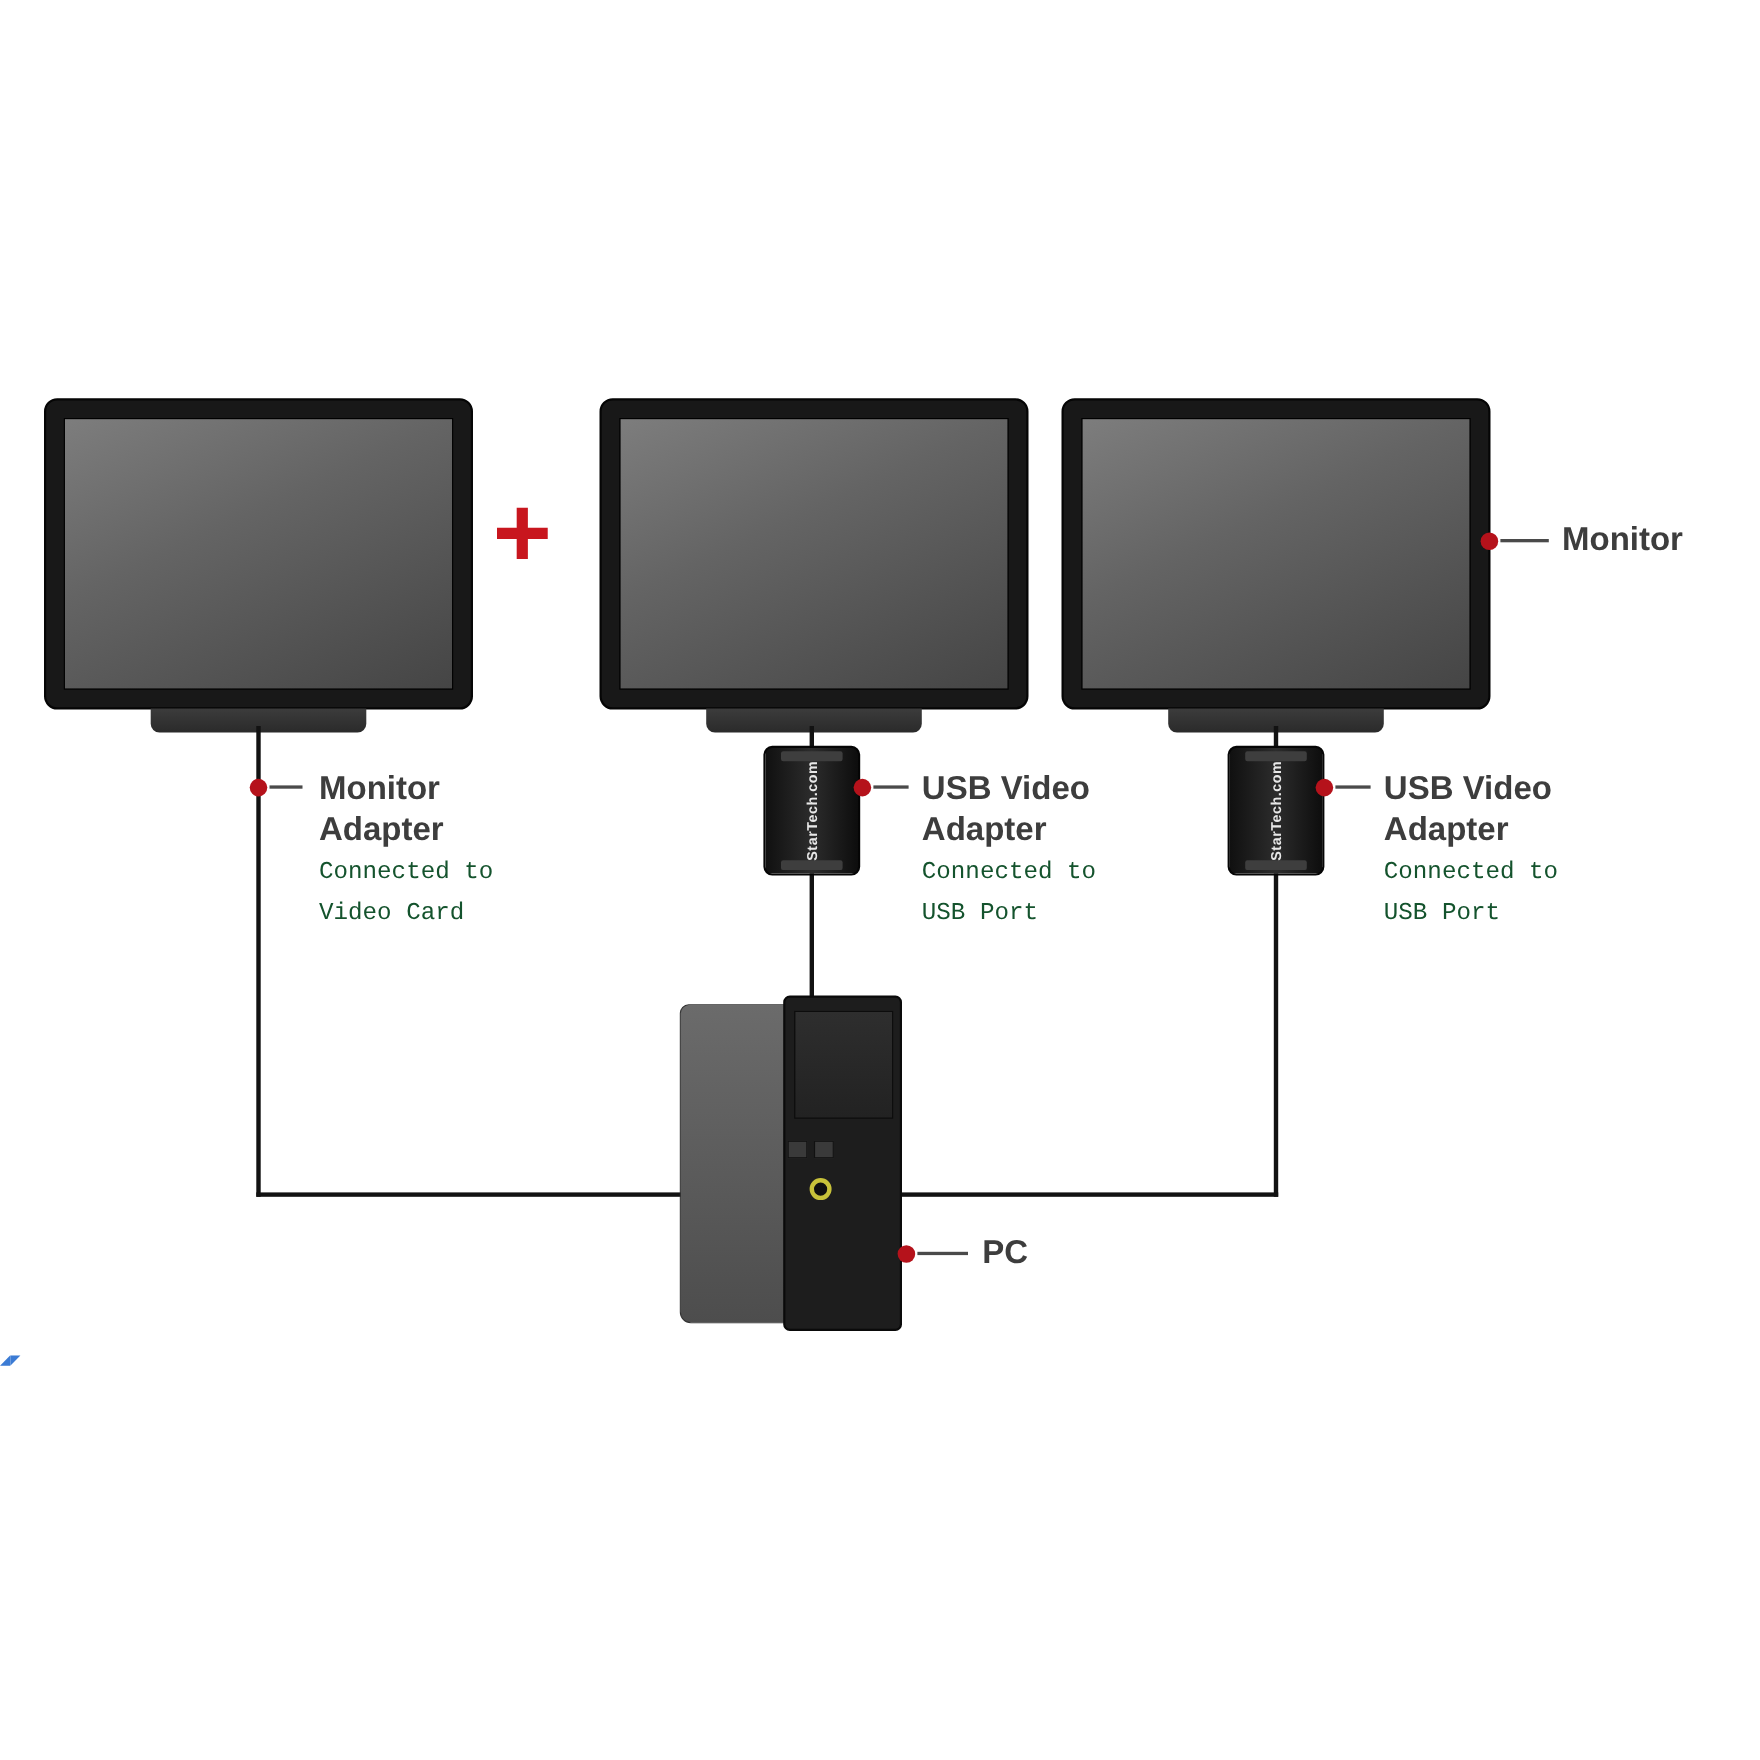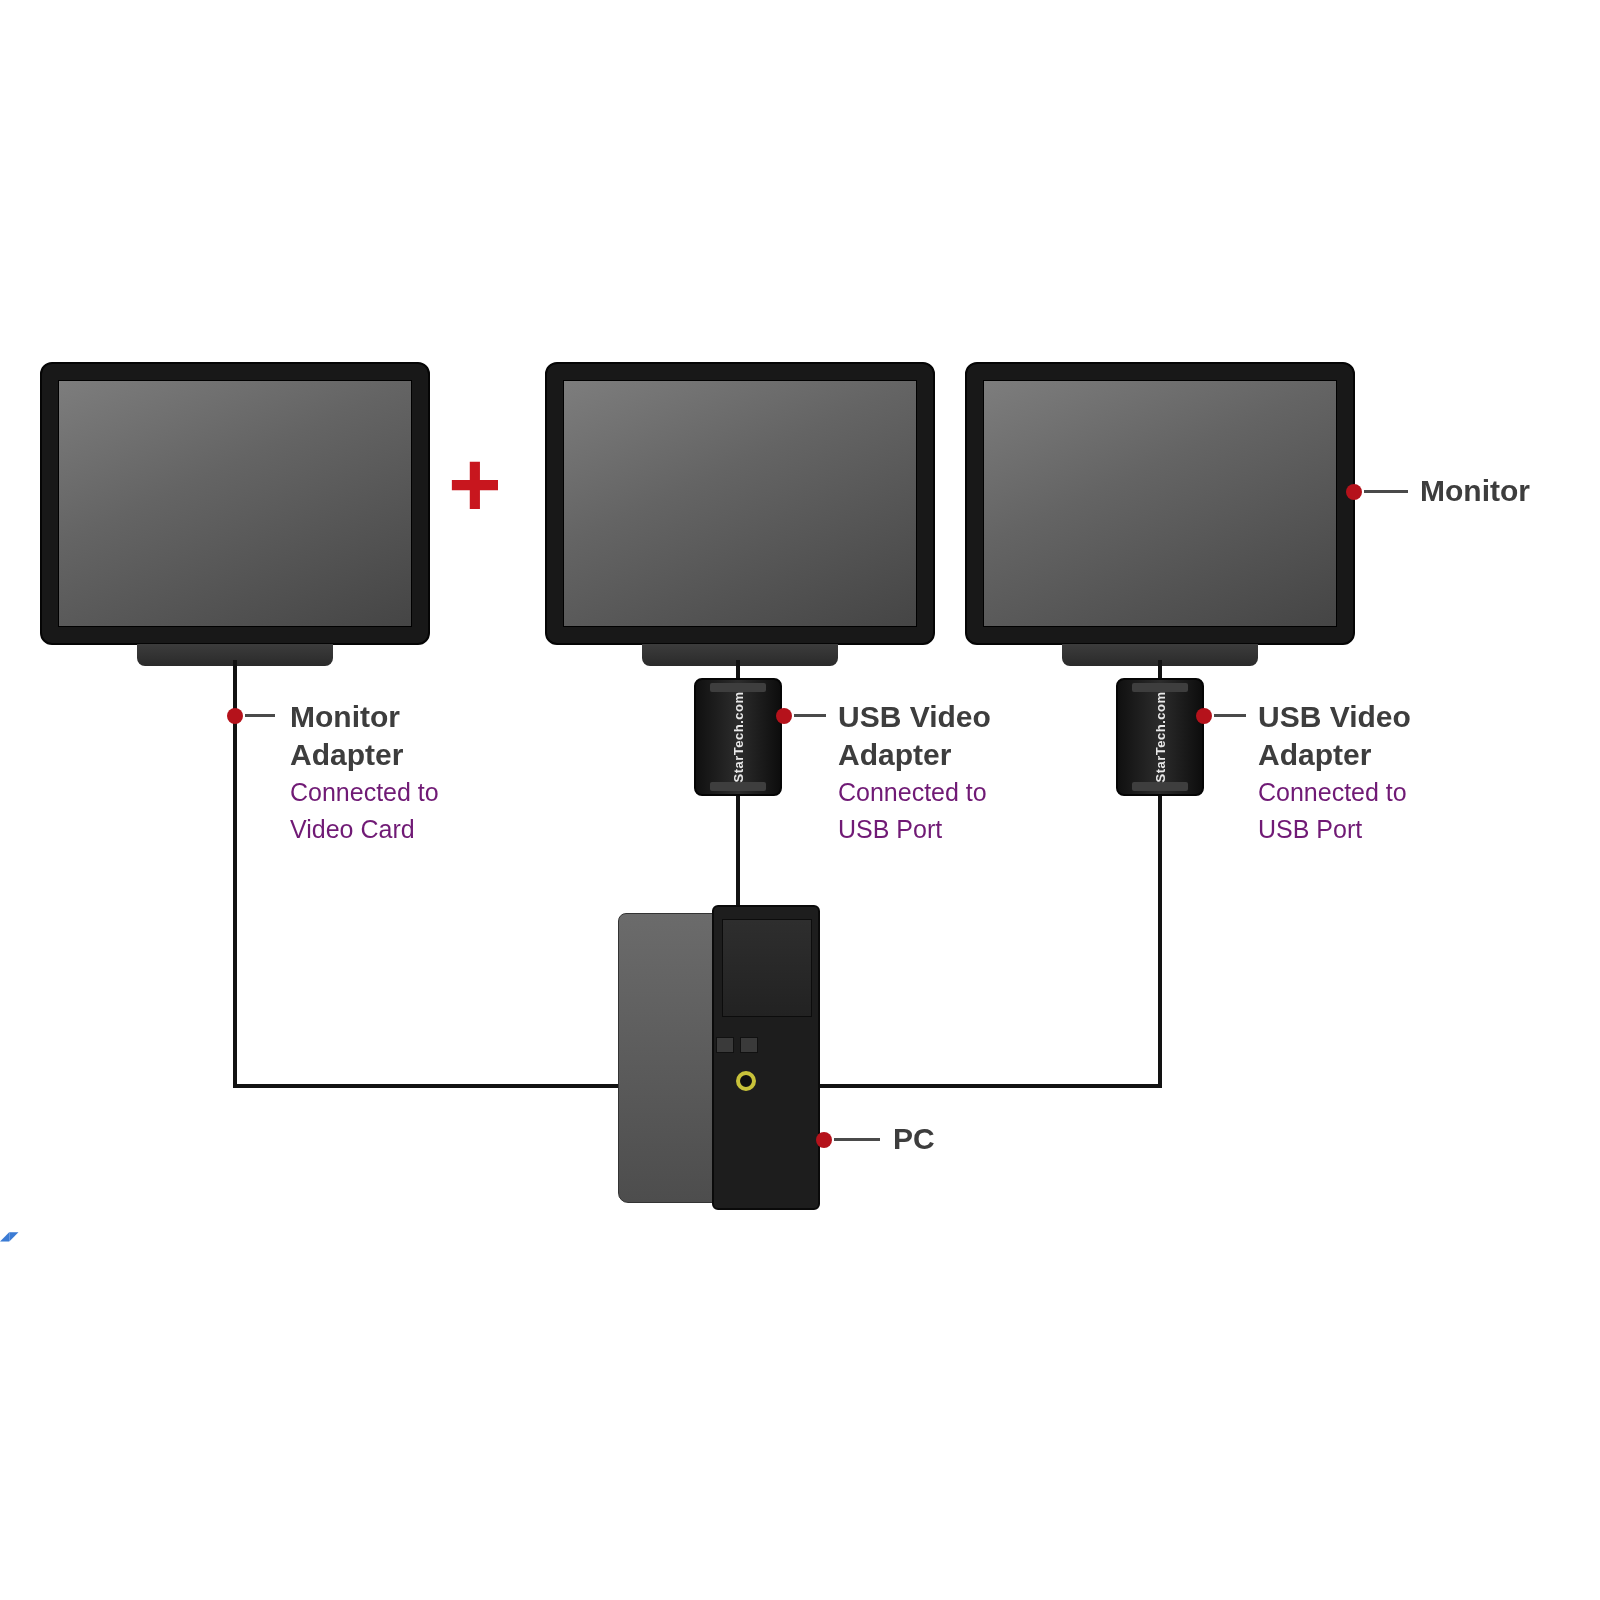--- a/index.html
+++ b/index.html
@@ -69,7 +69,7 @@
   .callout-line{position:absolute;height:3px;background:#4a4a4a;}
   .label-block{position:absolute;}
   .lbl-bold{font-size:30px;font-weight:700;color:#3d3d3d;line-height:38px;}
-  .lbl-reg{font-size:25px;font-weight:400;color:#701a75;line-height:37px;}
+  .lbl-reg{font-size:22px;font-weight:400;color:#14532d;line-height:37px;font-family:Liberation Mono, monospace;}
   .lbl-single{font-size:30px;font-weight:700;color:#3d3d3d;}
   
   .pc{

